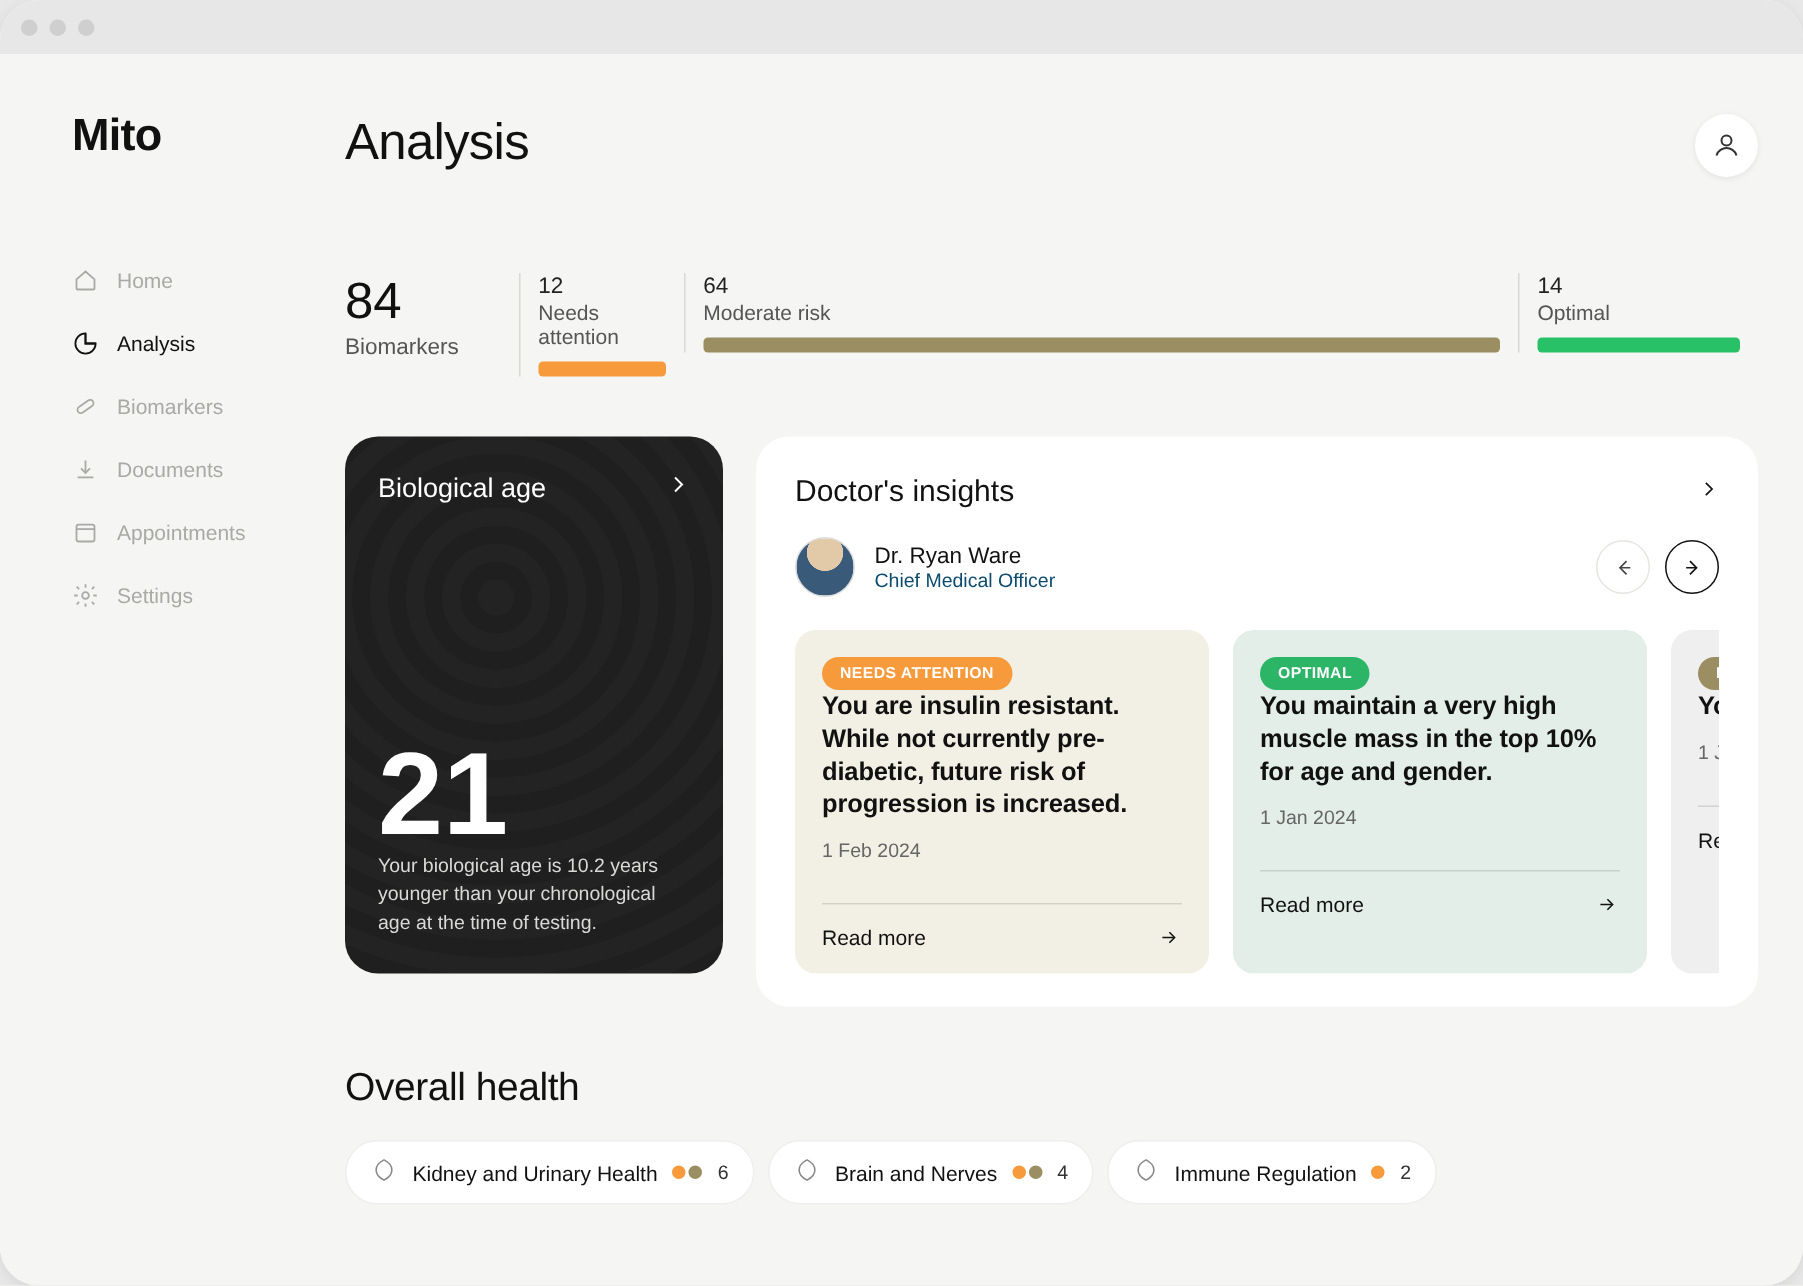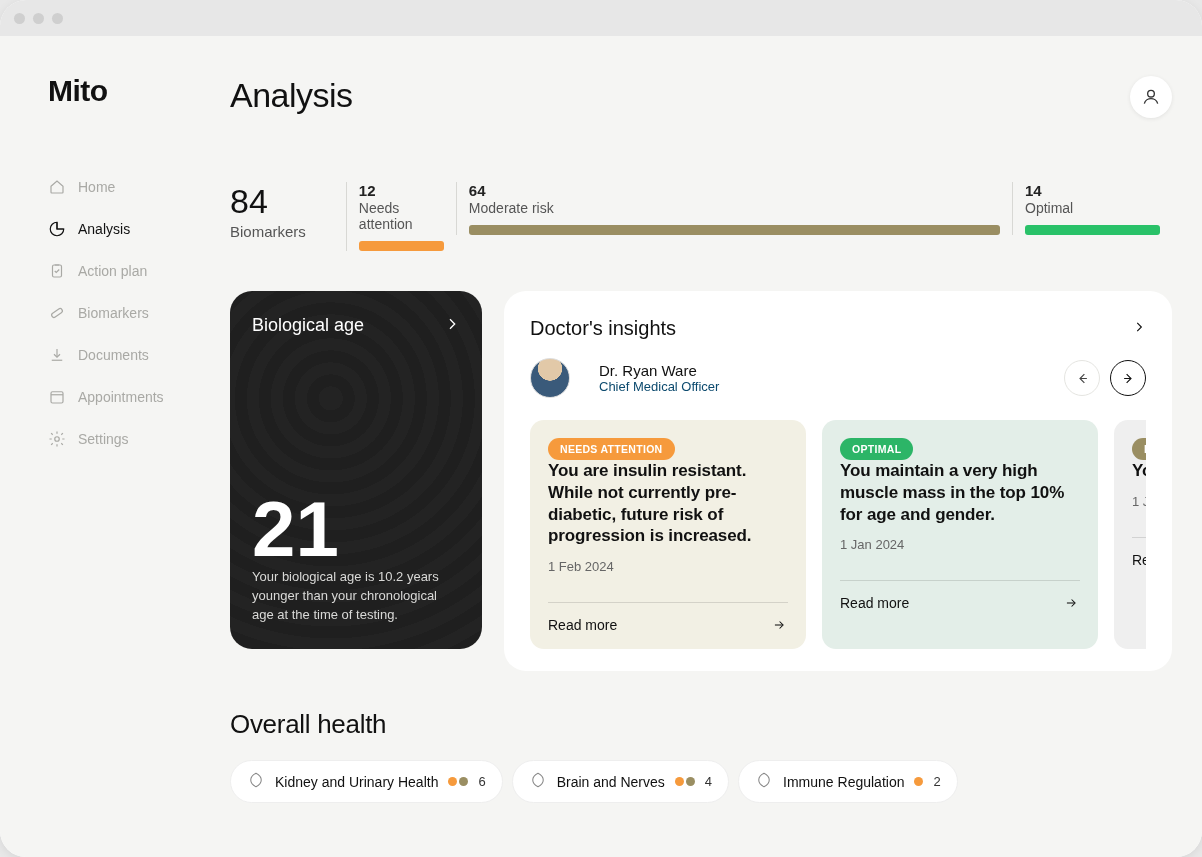--- a/index.html
+++ b/index.html
@@ -108,7 +108,7 @@
   flex-direction: column;
   justify-content: flex-start;
 }
-.bio-seg .num { font-size: 15px; color:#222;font-weight:bold; }
+.bio-seg .num { font-size: 15px; color:#222; }
 .bio-seg .lbl { font-size: 14px; color:#555; margin-top: 1px; margin-bottom: 9px;}
 .bio-seg .bar { height: 10px; border-radius: 3px; }
 .seg-attention { width: 110px; }

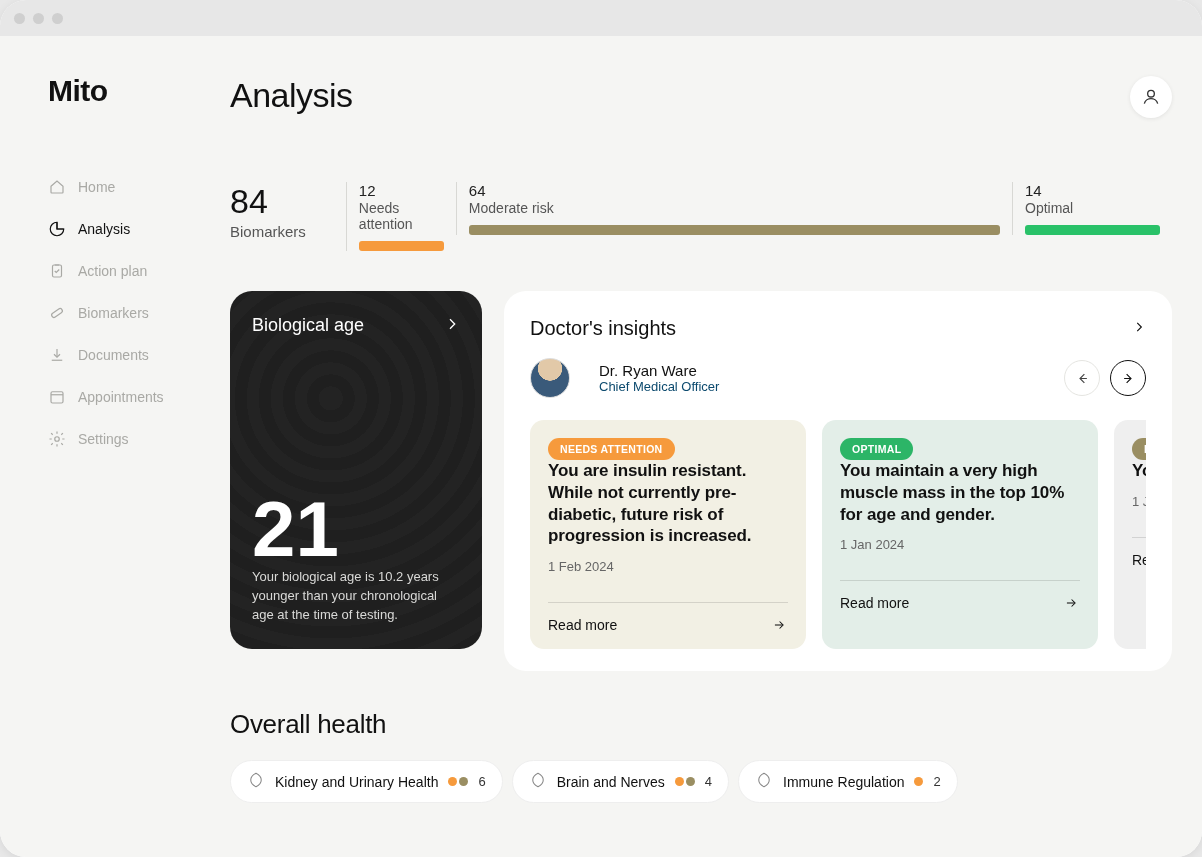--- a/index.html
+++ b/index.html
@@ -277,16 +277,6 @@
         <span>Analysis</span>
       </div>
 
-      <div class="nav-item">
-        <span class="nav-icon">
-          <svg viewBox="0 0 24 24">
-              <rect x="6" y="4" width="12" height="16" rx="2"></rect>
-              <path d="M9 4h6"></path>
-              <path d="M9 12l2 2 4-4"></path>
-            </svg>
-        </span>
-        <span>Action plan</span>
-      </div>
 
       <div class="nav-item">
         <span class="nav-icon">

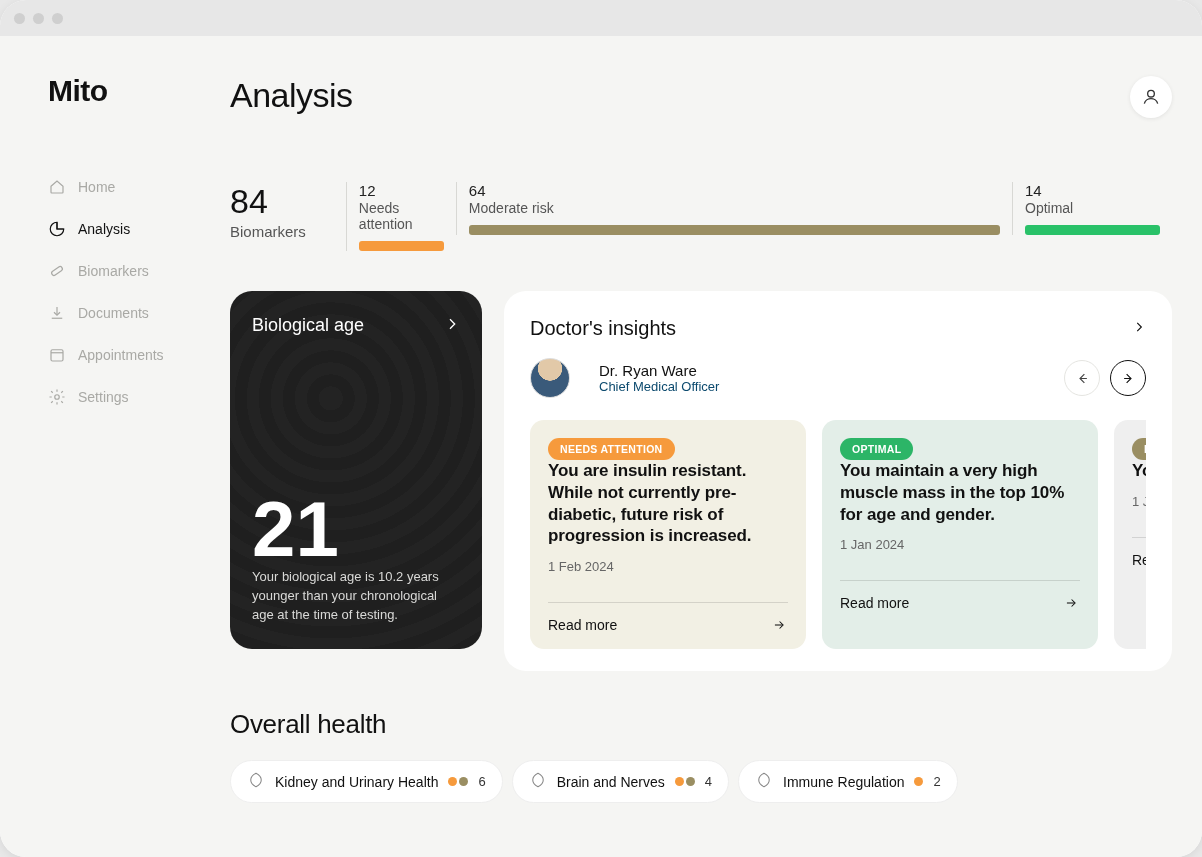--- a/index.html
+++ b/index.html
@@ -172,7 +172,7 @@
 .doctor-row {
   display:flex; align-items:center; justify-content:space-between; margin-top:18px;
 }
-.doctor-info { display:flex; align-items:center; gap:29px;}
+.doctor-info { display:flex; align-items:center; gap:13px;}
 .avatar {
   width:40px; height:40px; border-radius:50%;
   background: radial-gradient(circle at 50% 25%, #e2c9a8 0 35%, #3a5a7a 36% 100%);

